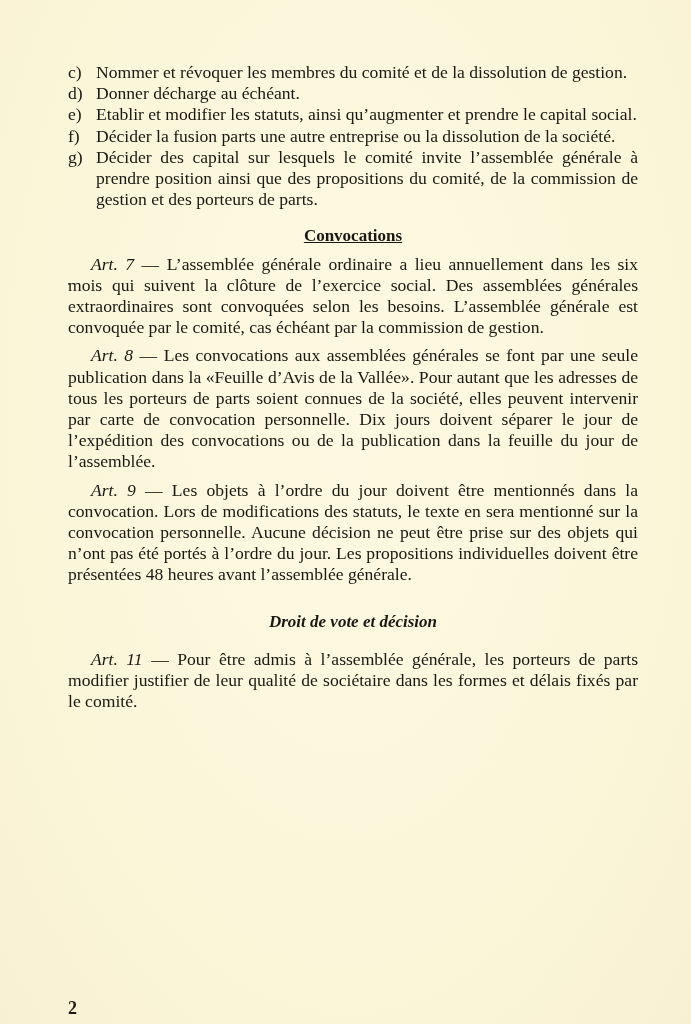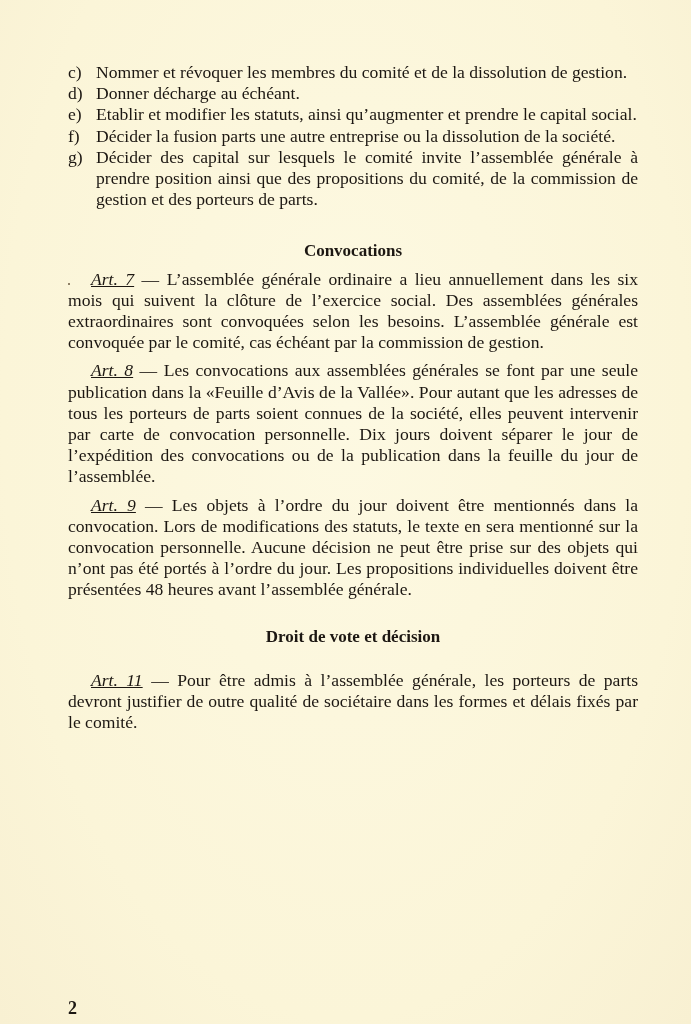--- a/index.html
+++ b/index.html
@@ -65,7 +65,7 @@
       </div>
     </div>
 
-    <h2 class="heading" style="margin-top:30px; margin-bottom:7px;">Convocations</h2>
+    <h2 class="heading" style="margin-top:15px; margin-bottom:7px;text-decoration:underline;">Convocations</h2>
 
     <p class="para"><span class="art-label">Art. 7</span><span> — L’assemblée générale ordinaire a lieu annuellement dans les six mois qui suivent la clôture de l’exercice social. Des assemblées générales extraordinaires sont convoquées selon les besoins. L’assemblée générale est convoquée par le comité, cas échéant par la commission de gestion.</span></p>
 

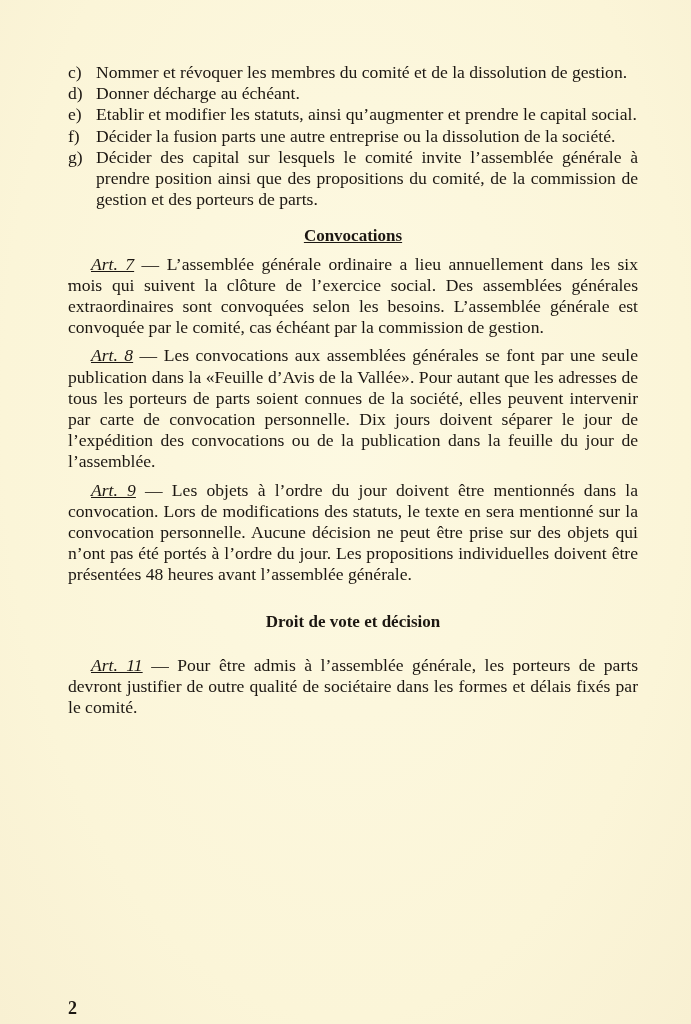--- a/index.html
+++ b/index.html
@@ -28,7 +28,7 @@
     margin: 0;
   }
   .para { text-indent: 23px; margin: 0; }
-  .art-label { font-style: italic; text-decoration: underline; }
+  .art-label { font-style: italic; }
   .page-number {
     position: absolute; left: 68px; top: 998px;
     font-family: "Liberation Serif", serif; font-weight: bold; font-size: 18px;

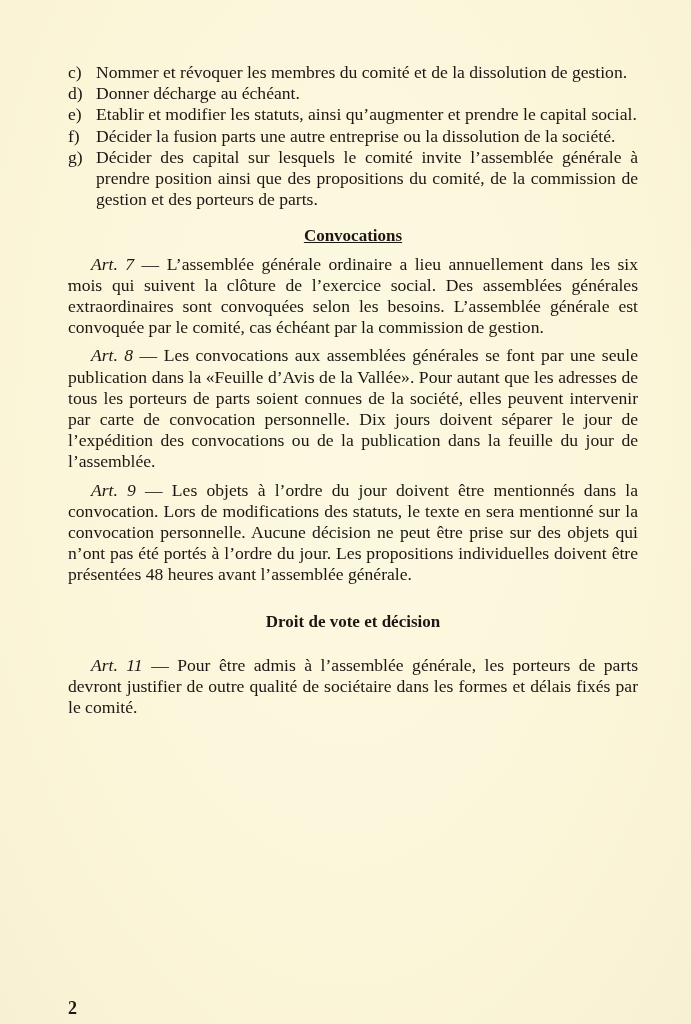--- a/index.html
+++ b/index.html
@@ -73,7 +73,7 @@
 
     <p class="para" style="margin-top:7px;"><span class="art-label">Art. 9</span><span> — Les objets à l’ordre du jour doivent être mentionnés dans la convocation. Lors de modifications des statuts, le texte en sera mentionné sur la convocation personnelle. Aucune décision ne peut être prise sur des objets qui n’ont pas été portés à l’ordre du jour. Les propositions individuelles doivent être présentées 48 heures avant l’assemblée générale.</span></p>
 
-    <h2 class="heading" style="margin-top:25px; margin-bottom:23px;">Droit de vote et décision</h2>
+    <h2 class="heading" style="margin-top:25px; margin-bottom:17px;font-style:italic;">Droit de vote et décision</h2>
 
 
     <p class="para" style="margin-top:7px;"><span class="art-label">Art. 11</span><span> — Pour être admis à l’assemblée générale, les porteurs de parts devront justifier de outre qualité de sociétaire dans les formes et délais fixés par le comité.</span></p>

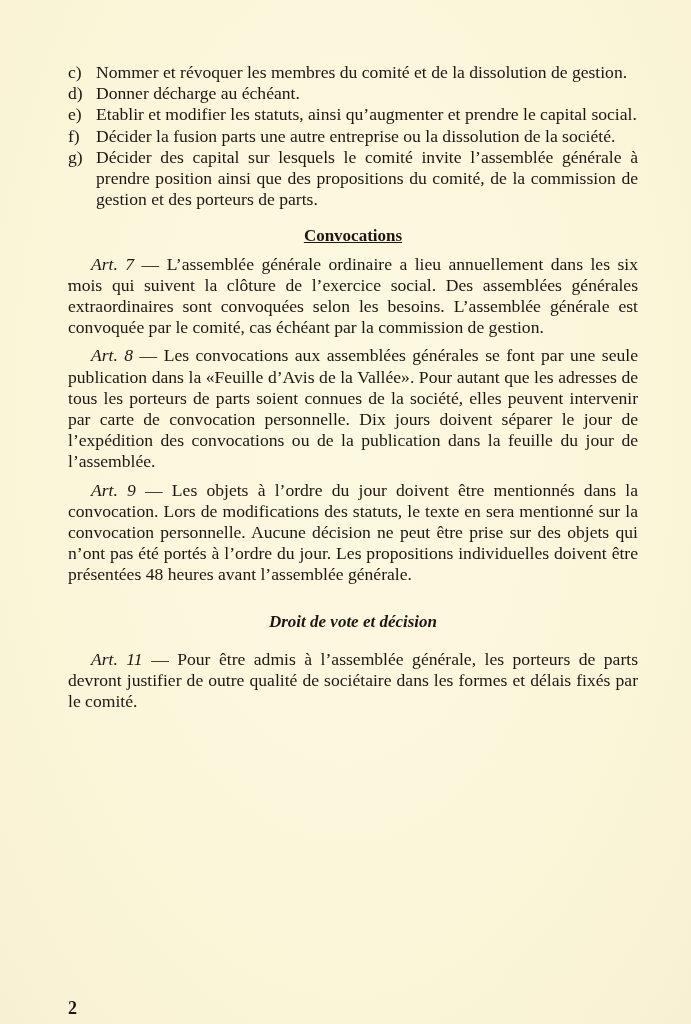--- a/index.html
+++ b/index.html
@@ -76,7 +76,7 @@
     <h2 class="heading" style="margin-top:25px; margin-bottom:17px;font-style:italic;">Droit de vote et décision</h2>
 
 
-    <p class="para" style="margin-top:7px;"><span class="art-label">Art. 11</span><span> — Pour être admis à l’assemblée générale, les porteurs de parts devront justifier de outre qualité de sociétaire dans les formes et délais fixés par le comité.</span></p>
+    <p class="para" style="margin-top:7px;"><span class="art-label">Art. 11</span><span> — Pour être admis à l’assemblée générale, les porteurs de parts modifier justifier de leur qualité de sociétaire dans les formes et délais fixés par le comité.</span></p>
   </div>
 
   <div class="page-number">2</div>

